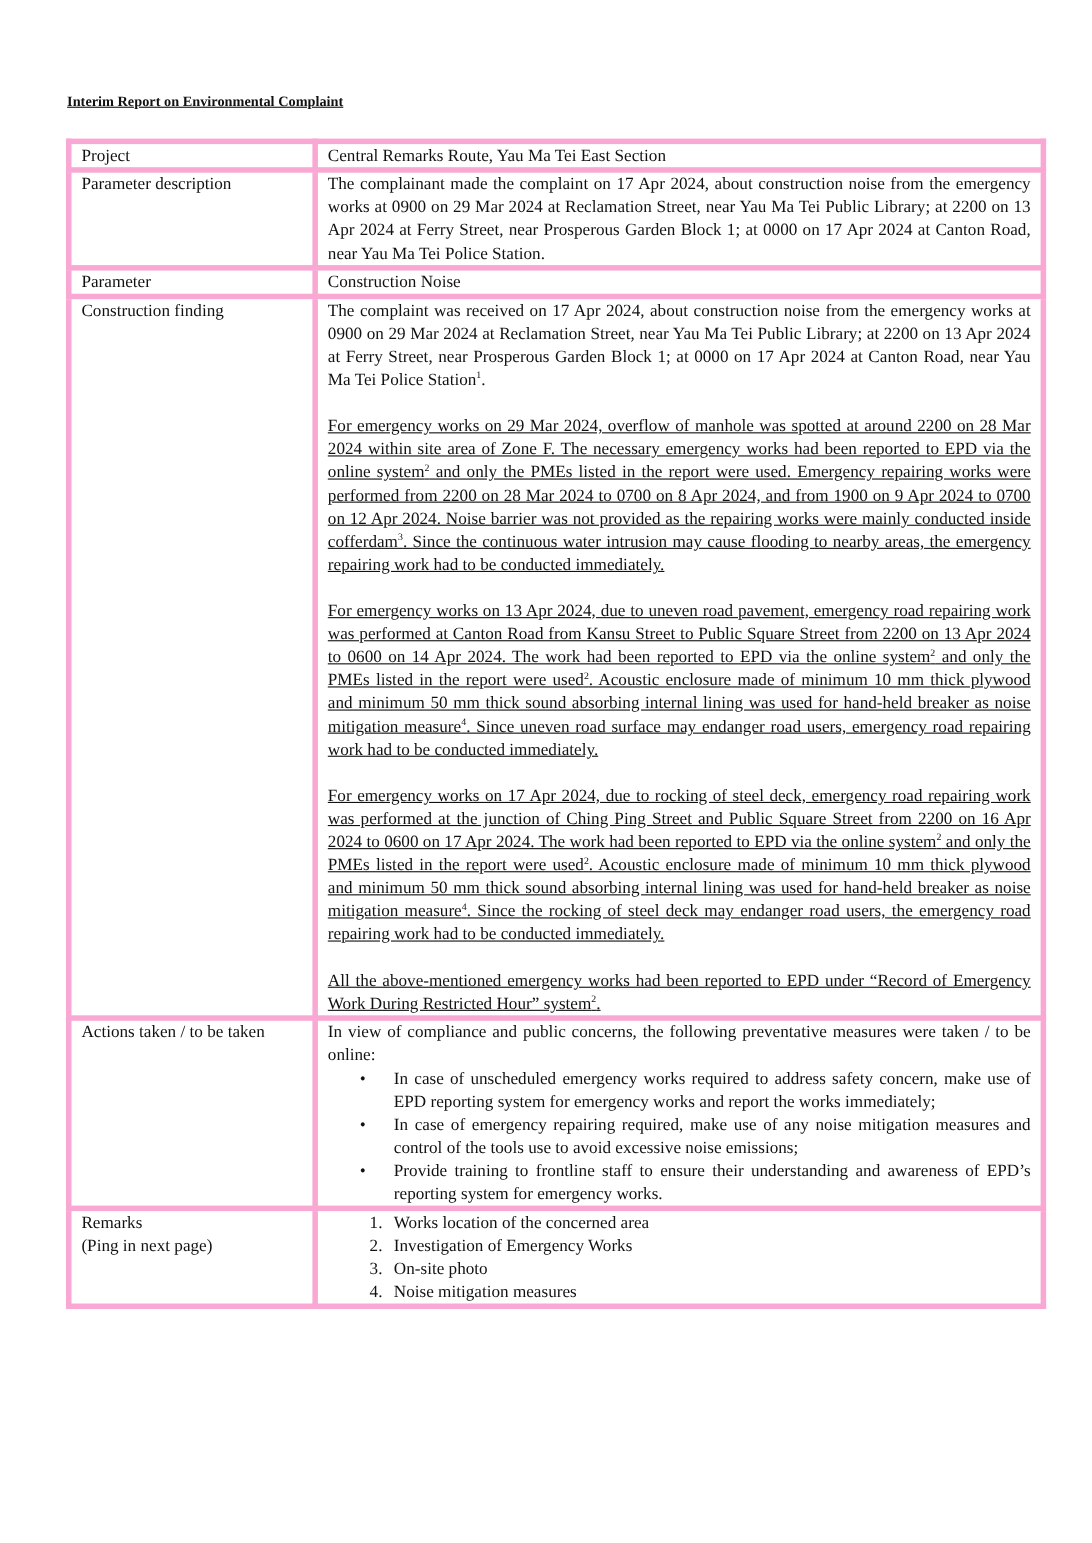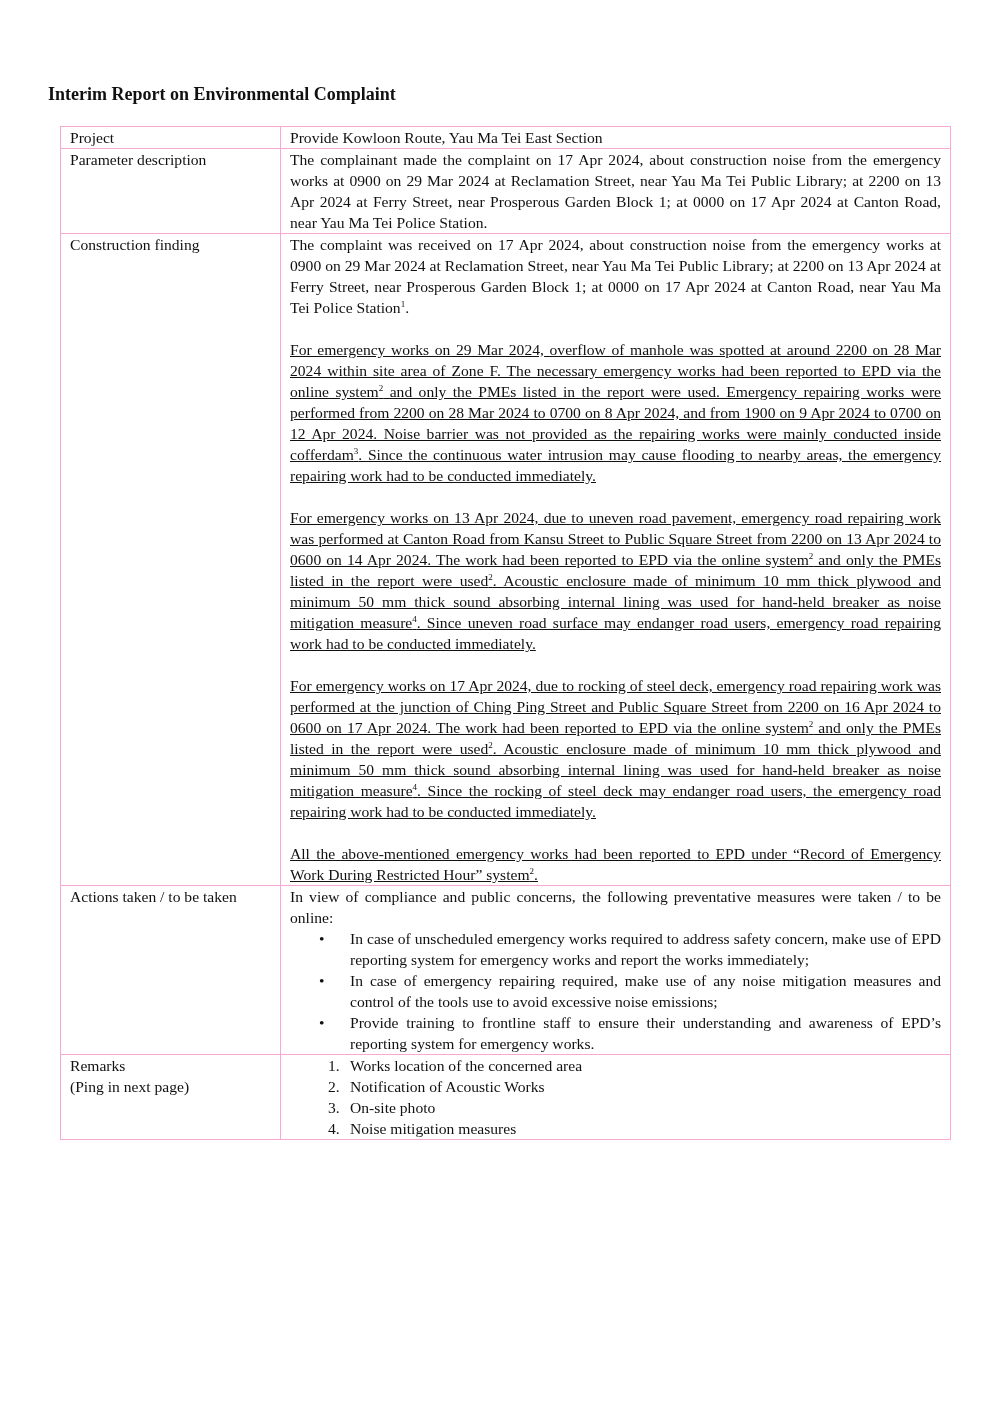--- a/index.html
+++ b/index.html
@@ -9,8 +9,8 @@
       color: #111111;
     }
     .title {
-      position: absolute; left: 48px; top: 84px;
-      font-size: 18px; font-weight: bold; 
+      position: absolute; left: 61px; top: 84px;
+      font-size: 13px; font-weight: bold; text-decoration: underline;
       letter-spacing: 0px;
     }
     table.report {

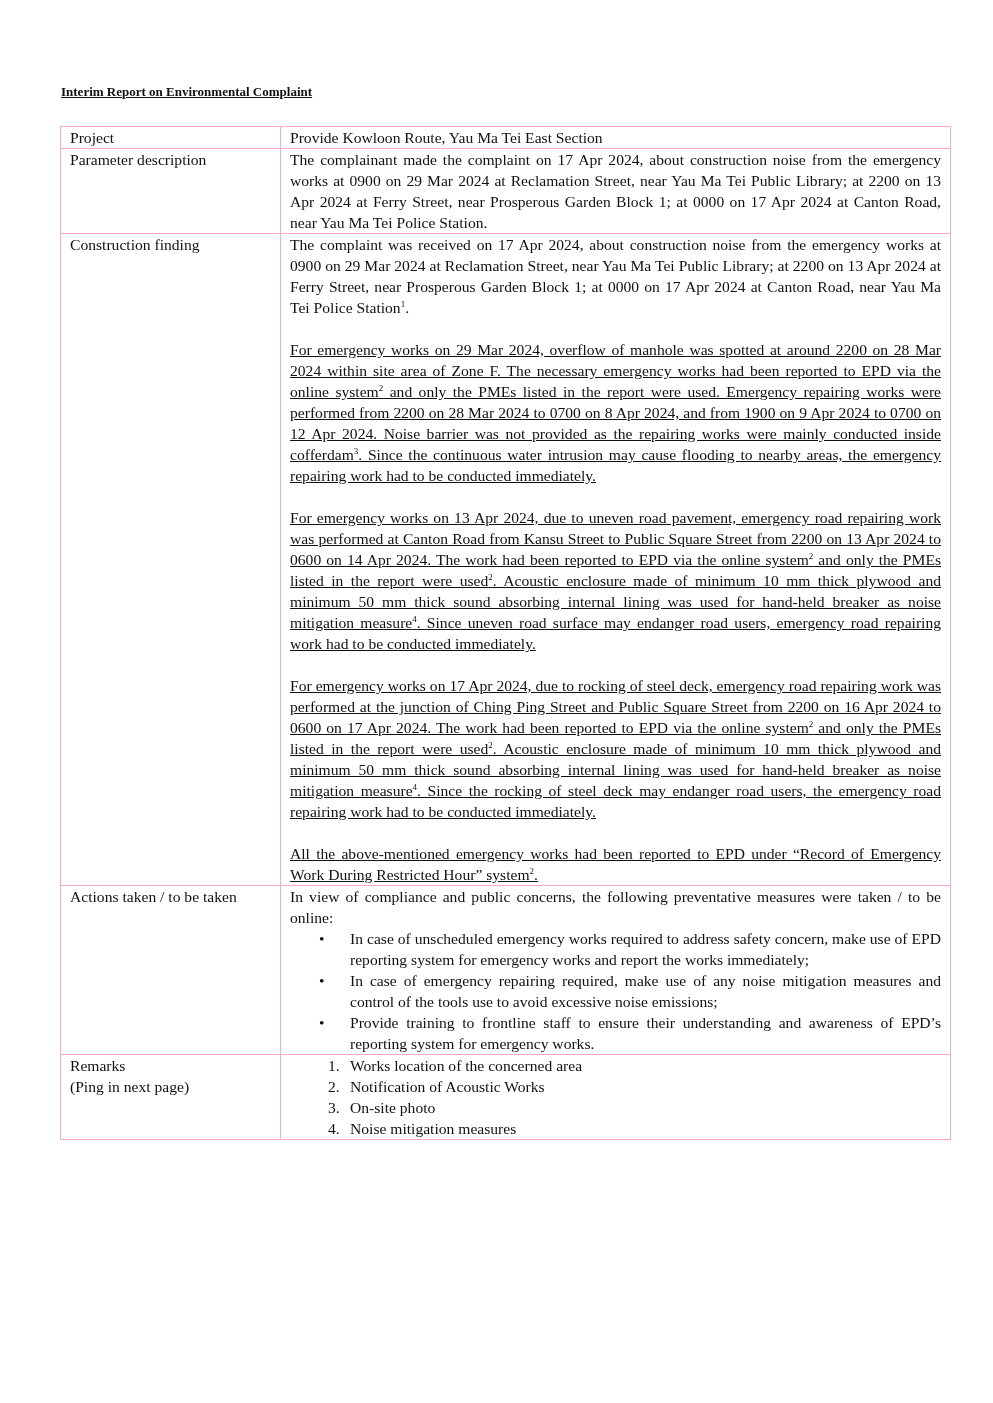--- a/index.html
+++ b/index.html
@@ -19,7 +19,7 @@
       font-size: 15.6px; line-height: 21px;
     }
     table.report td {
-      border: 1px solid #f9a8d4; vertical-align: top;
+      border: 5px solid #f9a8d4; vertical-align: top;
       padding: 0 9px 0 9px;
     }
     td.label { width: 201px; }

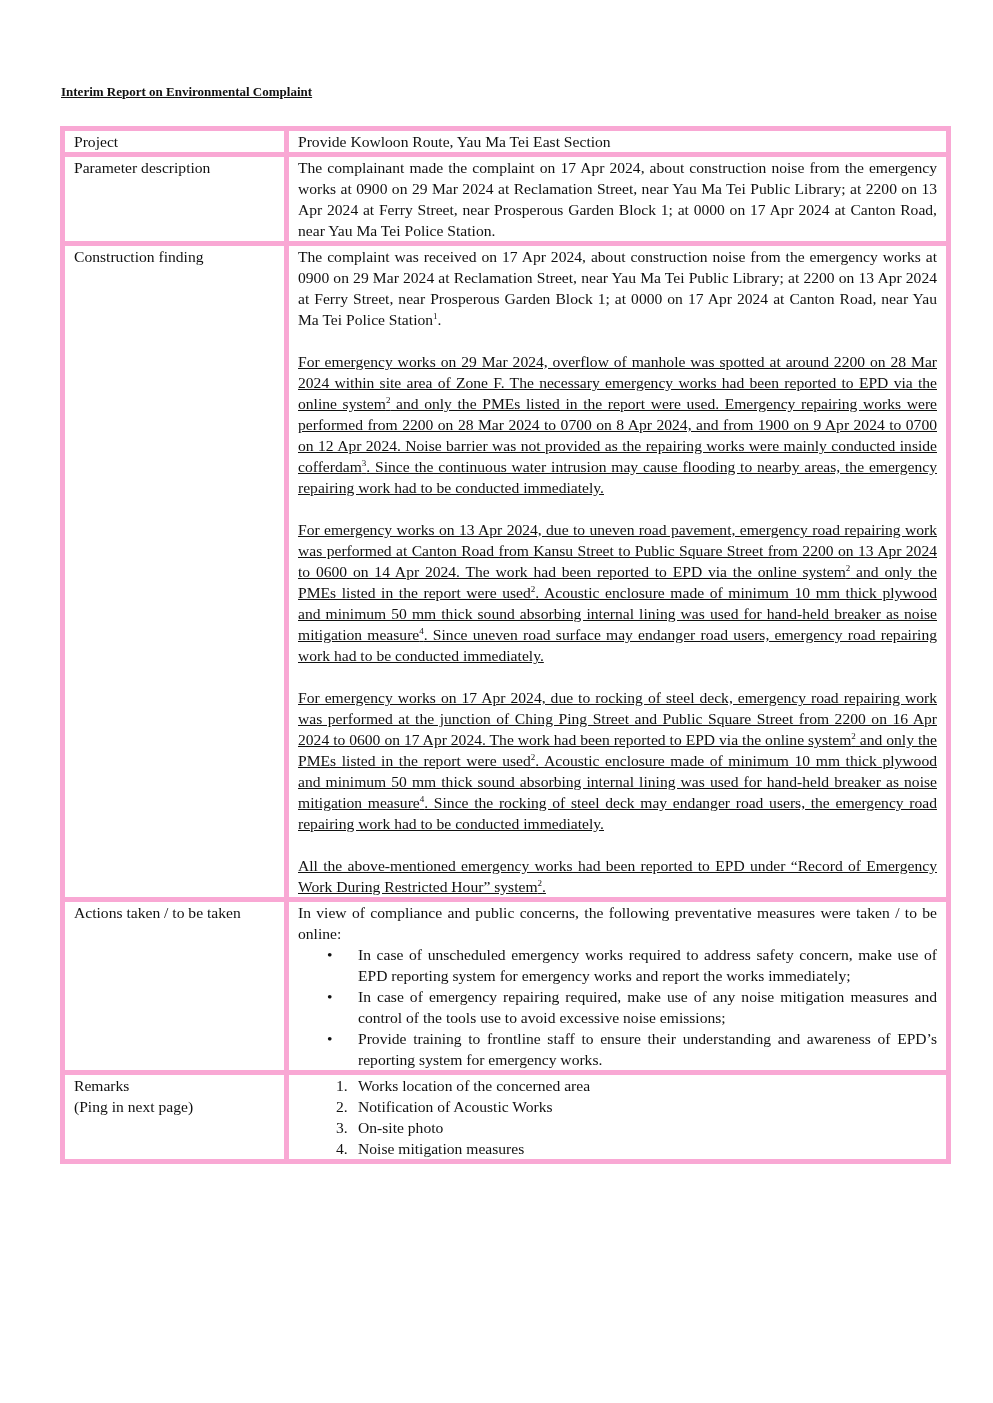--- a/index.html
+++ b/index.html
@@ -46,7 +46,7 @@
   <tbody>
       <tr>
     <td class="label">Project</td>
-    <td class="value">Provide Kowloon Route, Yau Ma Tei East Section</td>
+    <td class="value">Central Remarks Route, Yau Ma Tei East Section</td>
   </tr>
   <tr>
     <td class="label">Parameter description</td>

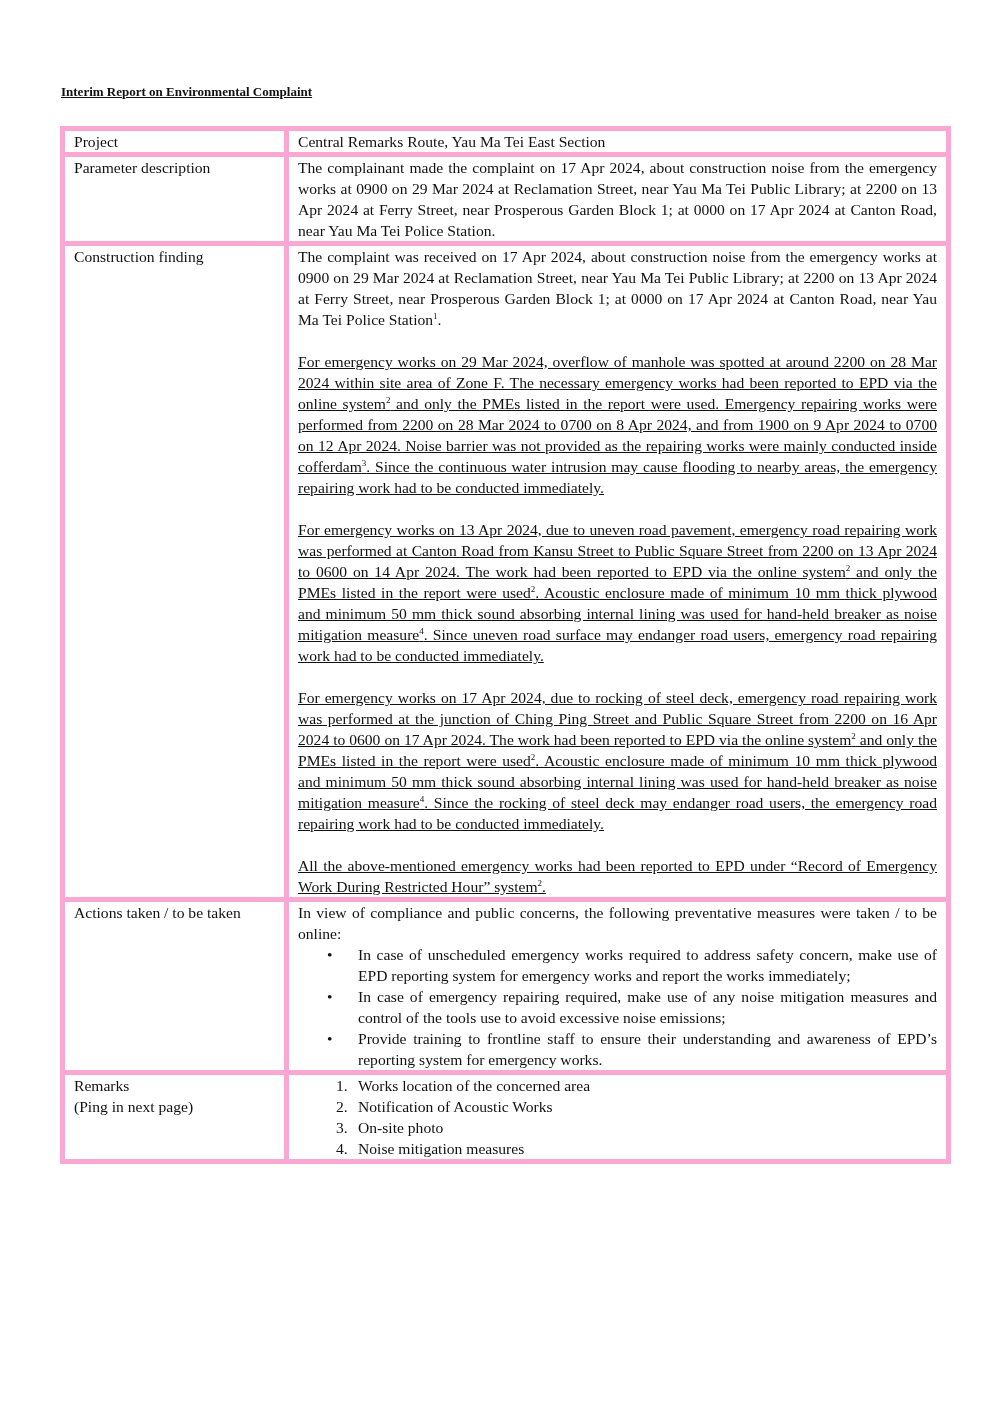--- a/index.html
+++ b/index.html
@@ -52,6 +52,10 @@
     <td class="label">Parameter description</td>
     <td class="value">The complainant made the complaint on 17 Apr 2024, about construction noise from the emergency works at 0900 on 29 Mar 2024 at Reclamation Street, near Yau Ma Tei Public Library; at 2200 on 13 Apr 2024 at Ferry Street, near Prosperous Garden Block 1; at 0000 on 17 Apr 2024 at Canton Road, near Yau Ma Tei Police Station.</td>
   </tr>
+  <tr>
+    <td class="label">Parameter</td>
+    <td class="value">Construction Noise</td>
+  </tr>
   <tr class="row-finding">
     <td class="label">Construction finding</td>
     <td class="value">

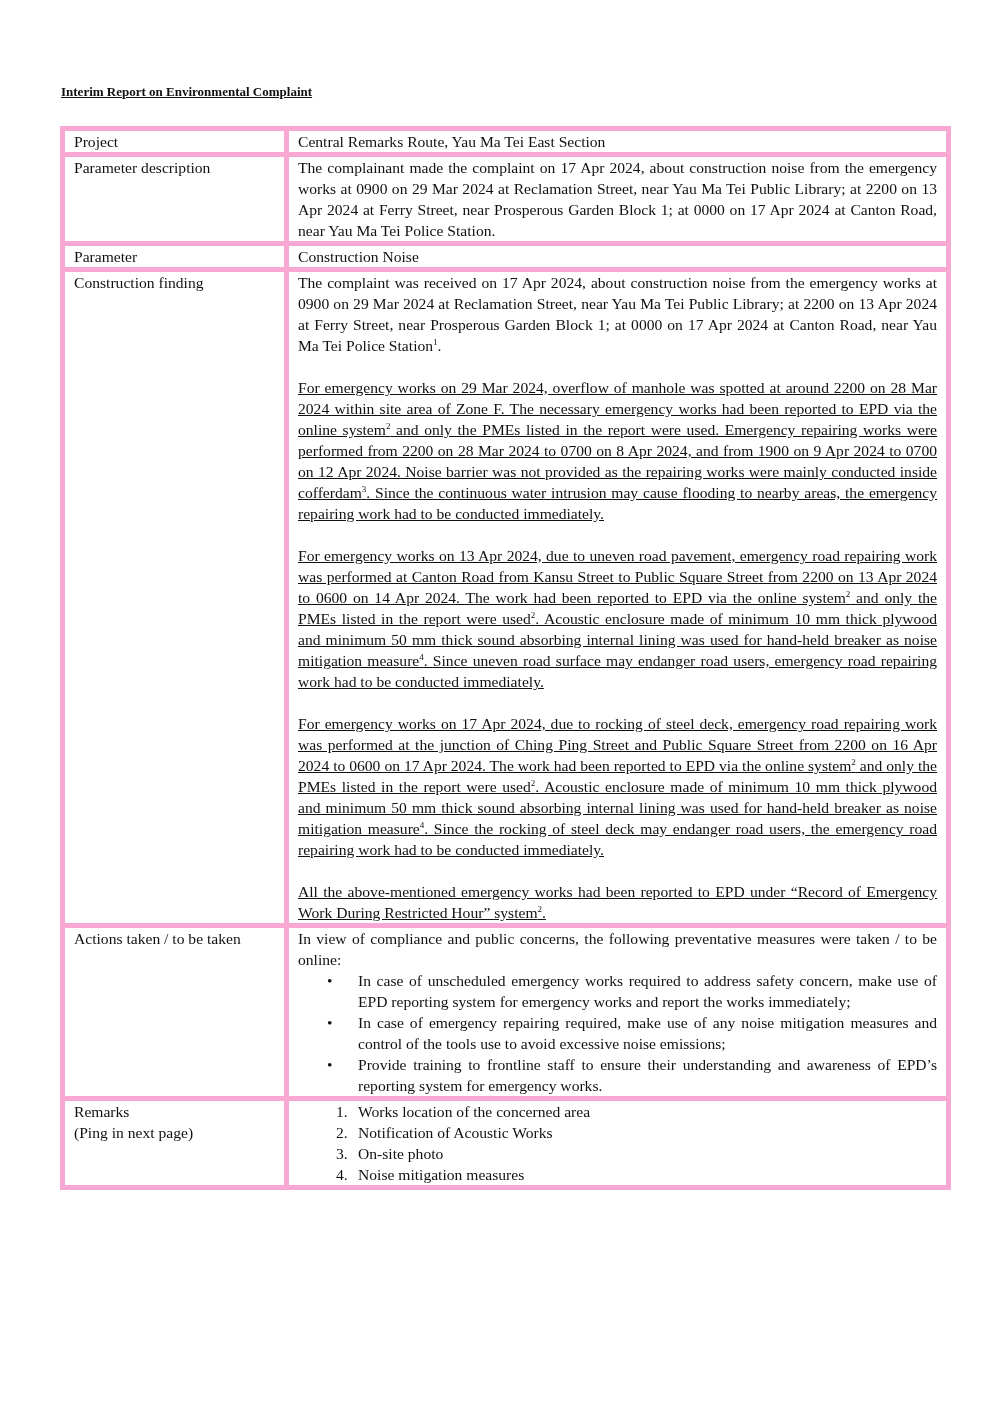--- a/index.html
+++ b/index.html
@@ -85,7 +85,7 @@
     <td class="value">
       <ol class="remarks">
         <li><span class="num">1.</span><span>Works location of the concerned area</span></li>
-        <li><span class="num">2.</span><span>Notification of Acoustic Works</span></li>
+        <li><span class="num">2.</span><span>Investigation of Emergency Works</span></li>
         <li><span class="num">3.</span><span>On-site photo</span></li>
         <li><span class="num">4.</span><span>Noise mitigation measures</span></li>
       </ol>

